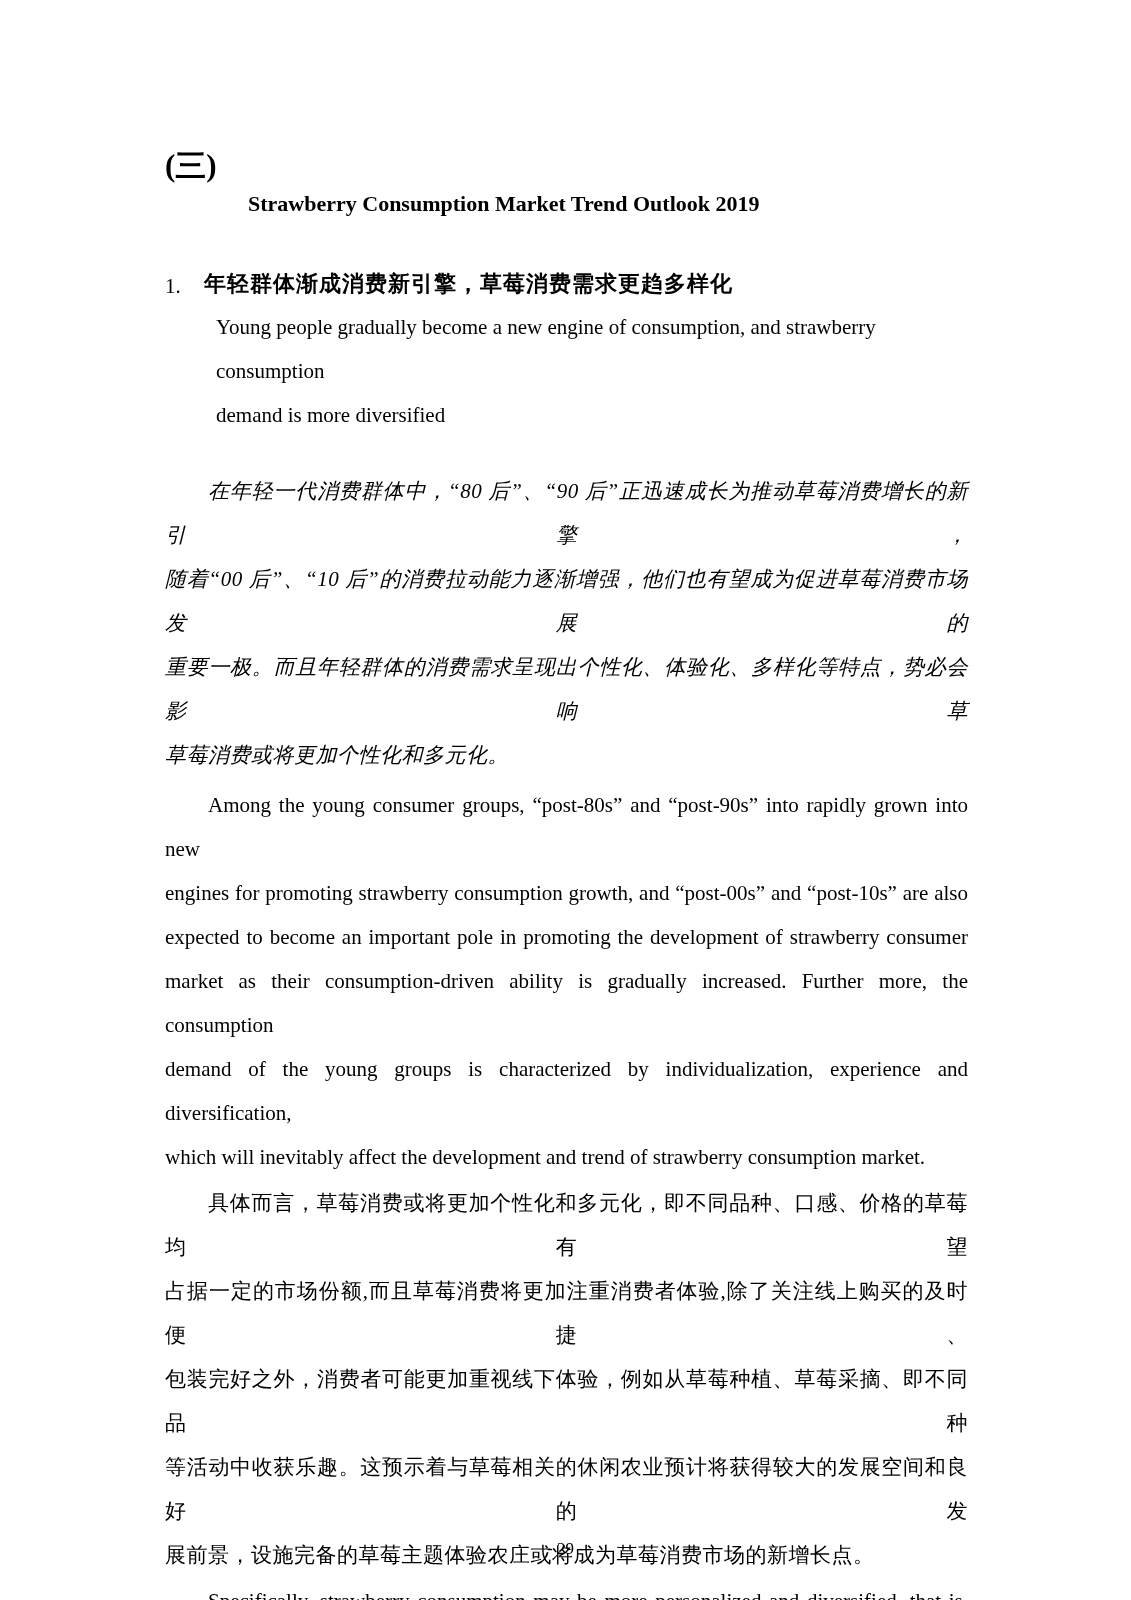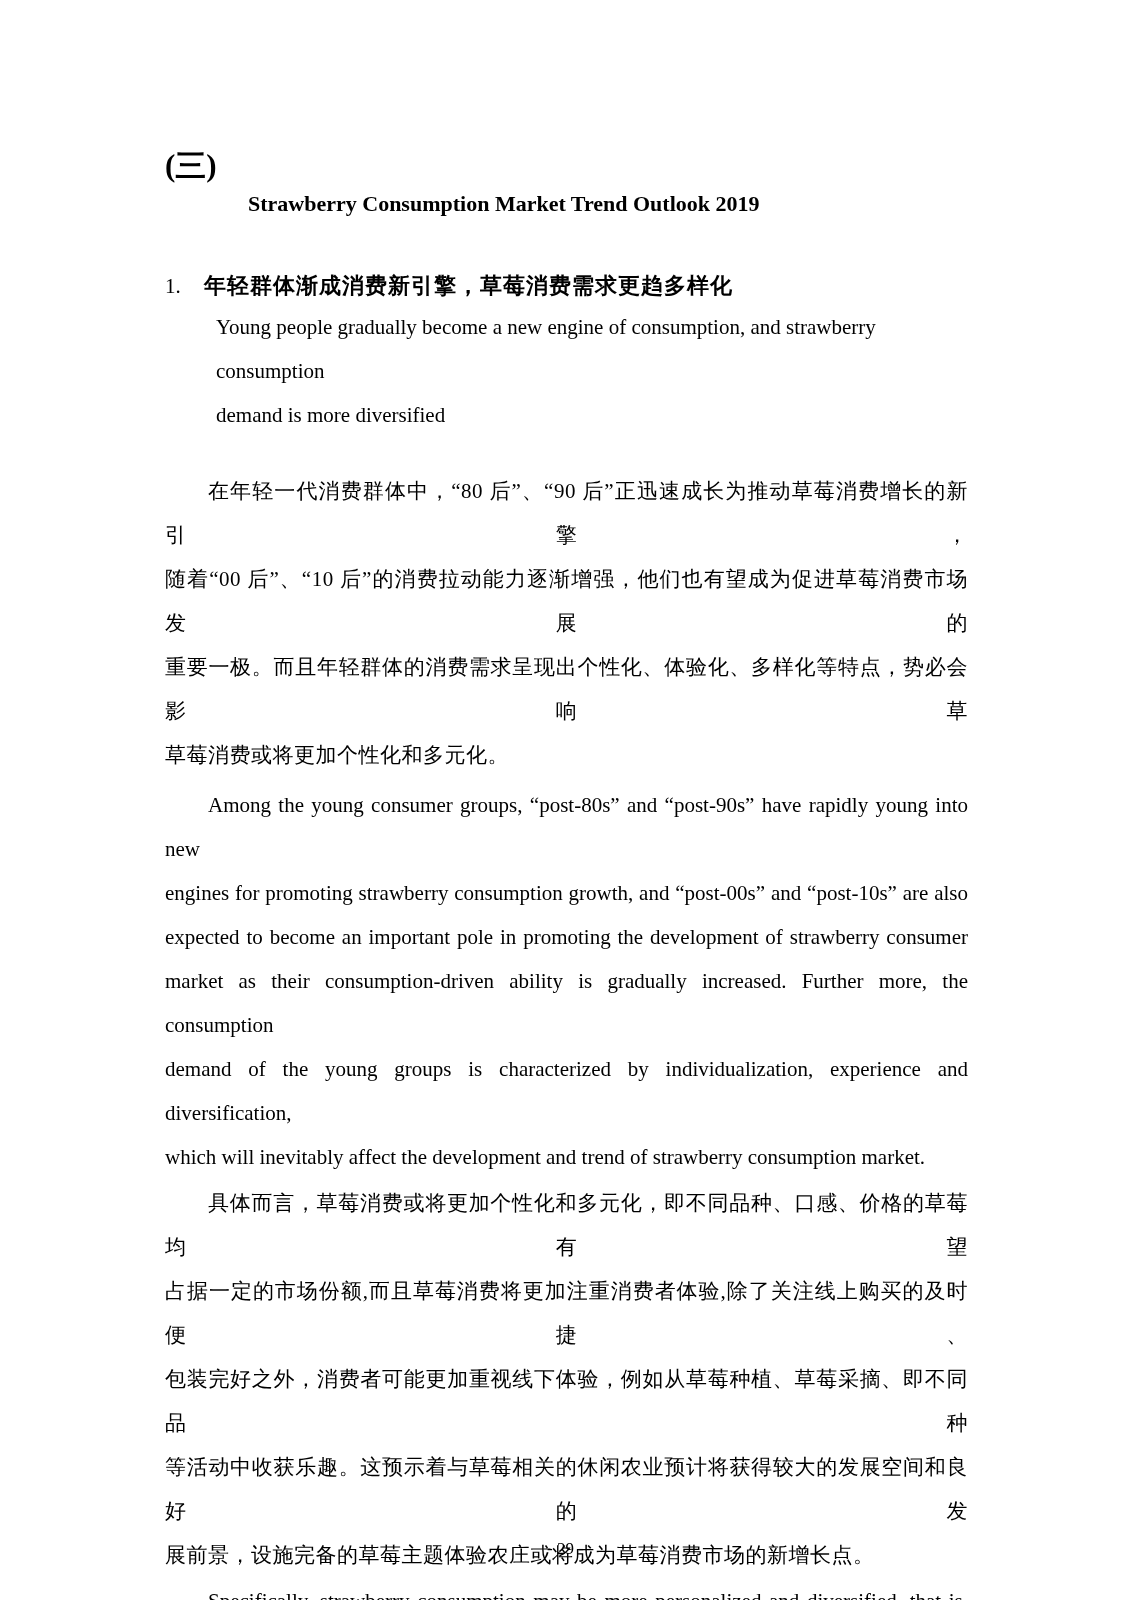--- a/index.html
+++ b/index.html
@@ -38,7 +38,7 @@
   .sec .t {
     font-size: 22px;
     font-weight: bold;
-    font-family: Liberation Sans, sans-serif;
+    font-family: Liberation Mono, monospace;
     letter-spacing: 1px;
   }
   .subtitle {

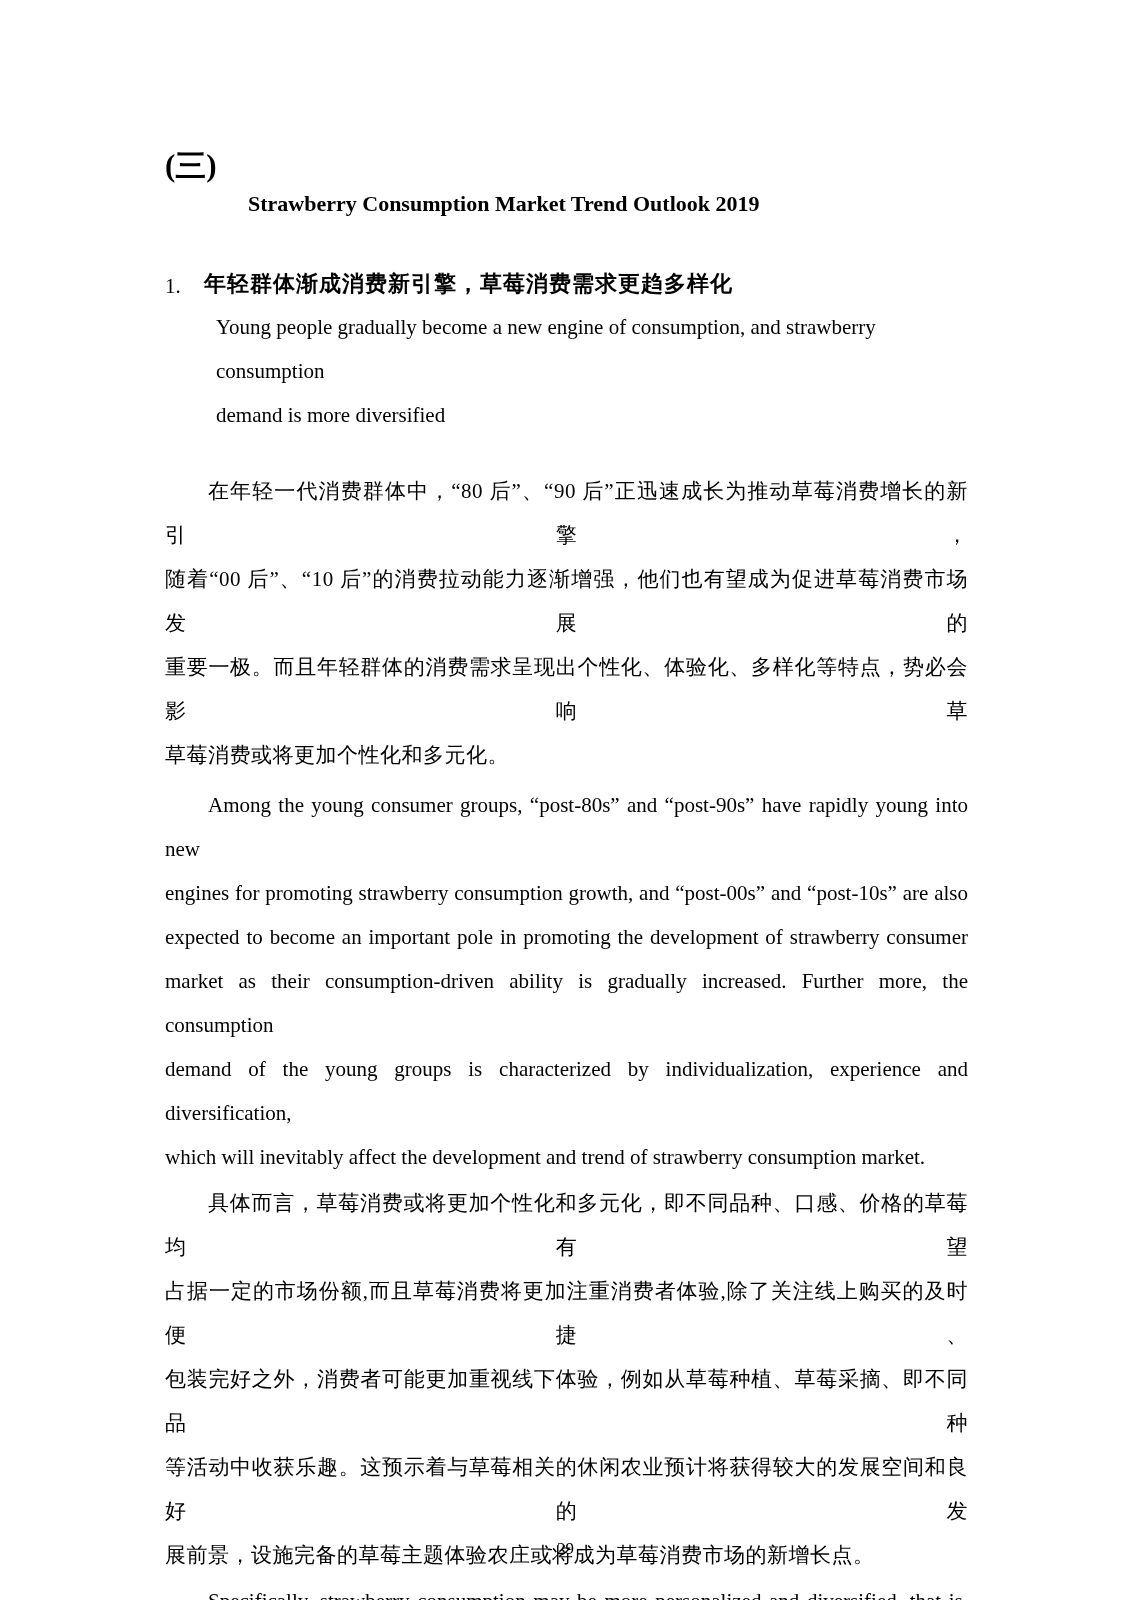--- a/index.html
+++ b/index.html
@@ -58,7 +58,7 @@
   .para .line:last-child { text-align-last: left; }
   .para.cont .line:last-child { text-align-last: justify; }
   .para.zh .line { letter-spacing: 0.5px; }
-  .m32 { margin-top: 32px; }
+  .m32 { margin-top: 32px; font-style: italic; }
   .m6  { margin-top: 6px; }
   .m2  { margin-top: 2px; }
   .footer {

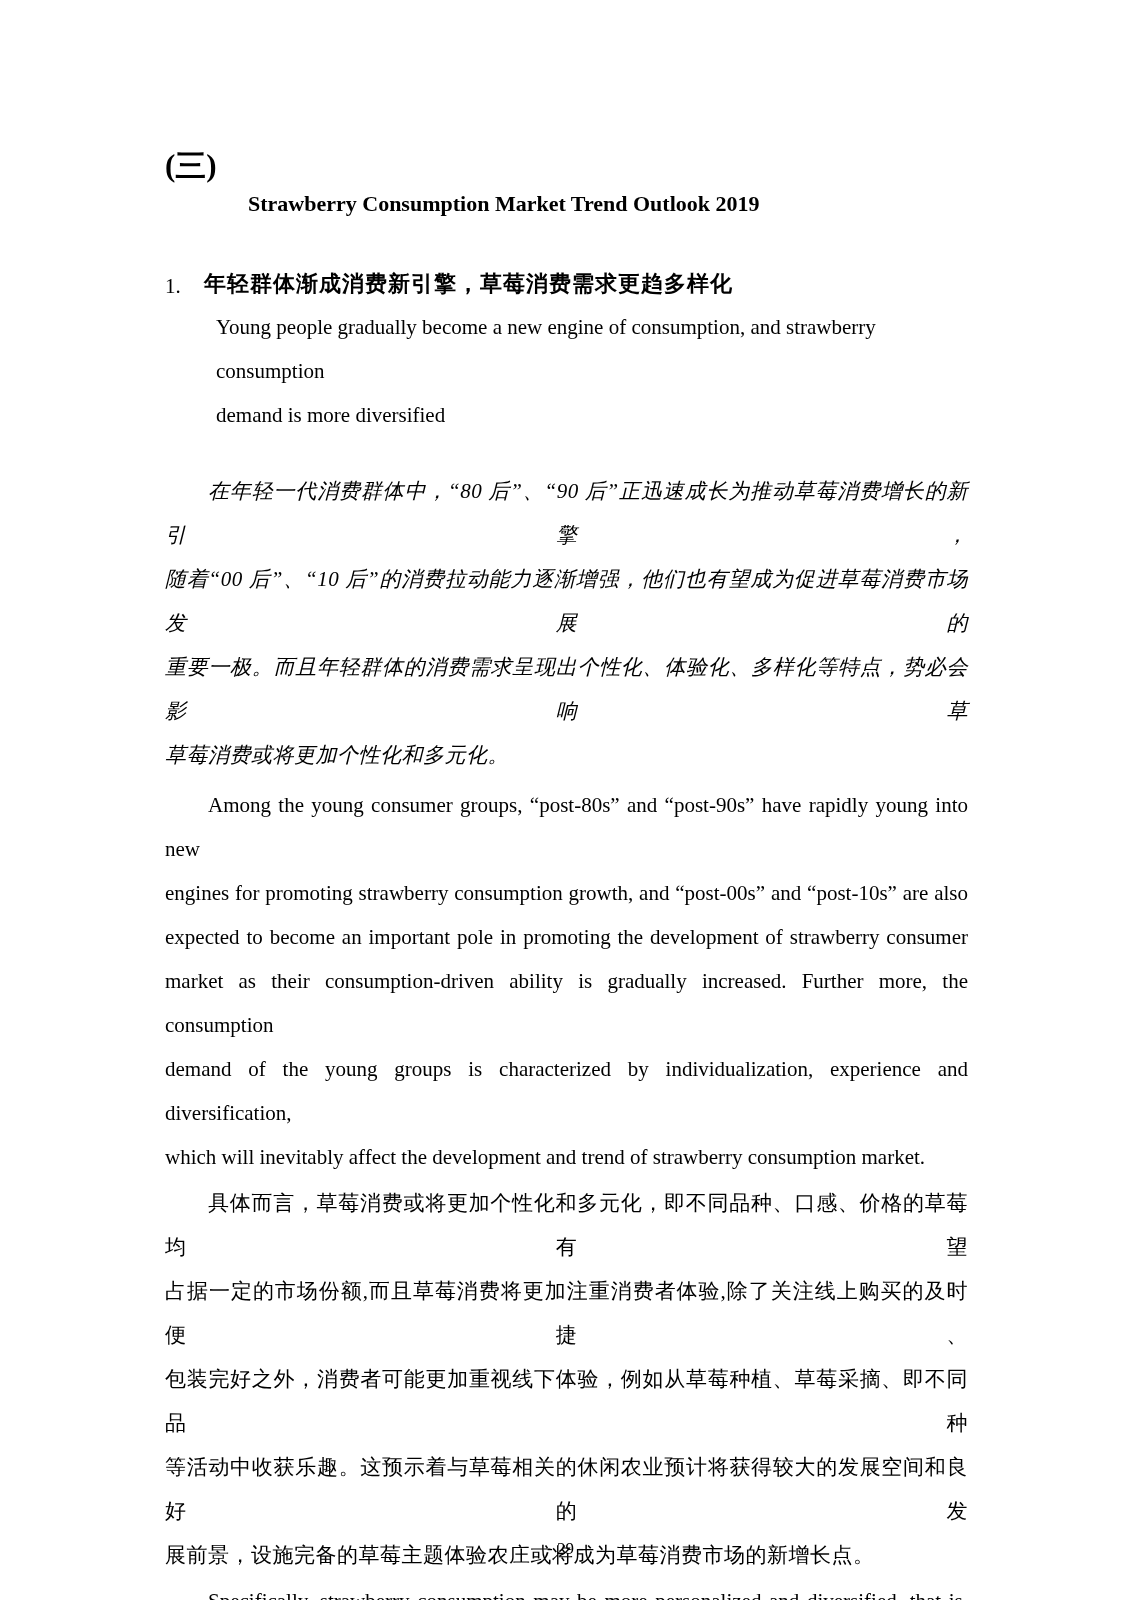--- a/index.html
+++ b/index.html
@@ -100,7 +100,7 @@
     </div>
 
   <div class="para en m6">
-      <div class="line">Among the young consumer groups, “post-80s” and “post-90s” have rapidly young into new</div>
+      <div class="line">Among the young consumer groups, “post-80s” and “post-90s” into rapidly grown into new</div>
       <div class="line">engines for promoting strawberry consumption growth, and “post-00s” and “post-10s” are also</div>
       <div class="line">expected to become an important pole in promoting the development of strawberry consumer</div>
       <div class="line">market as their consumption-driven ability is gradually increased. Further more, the consumption</div>

